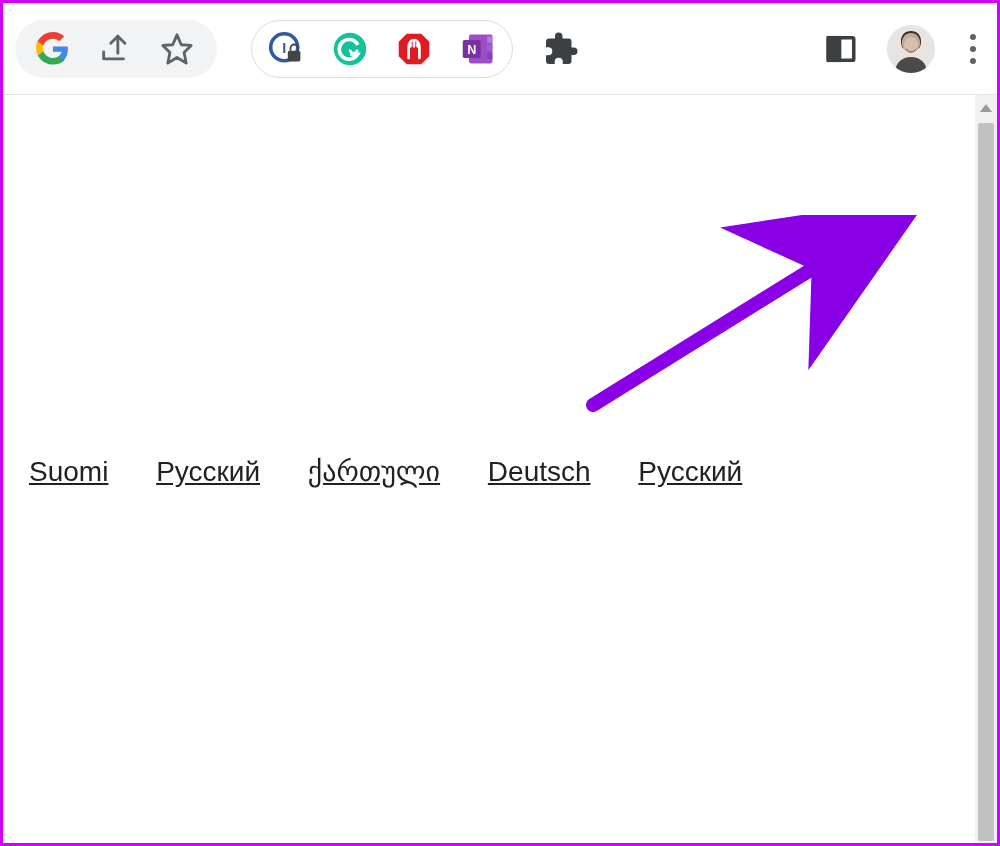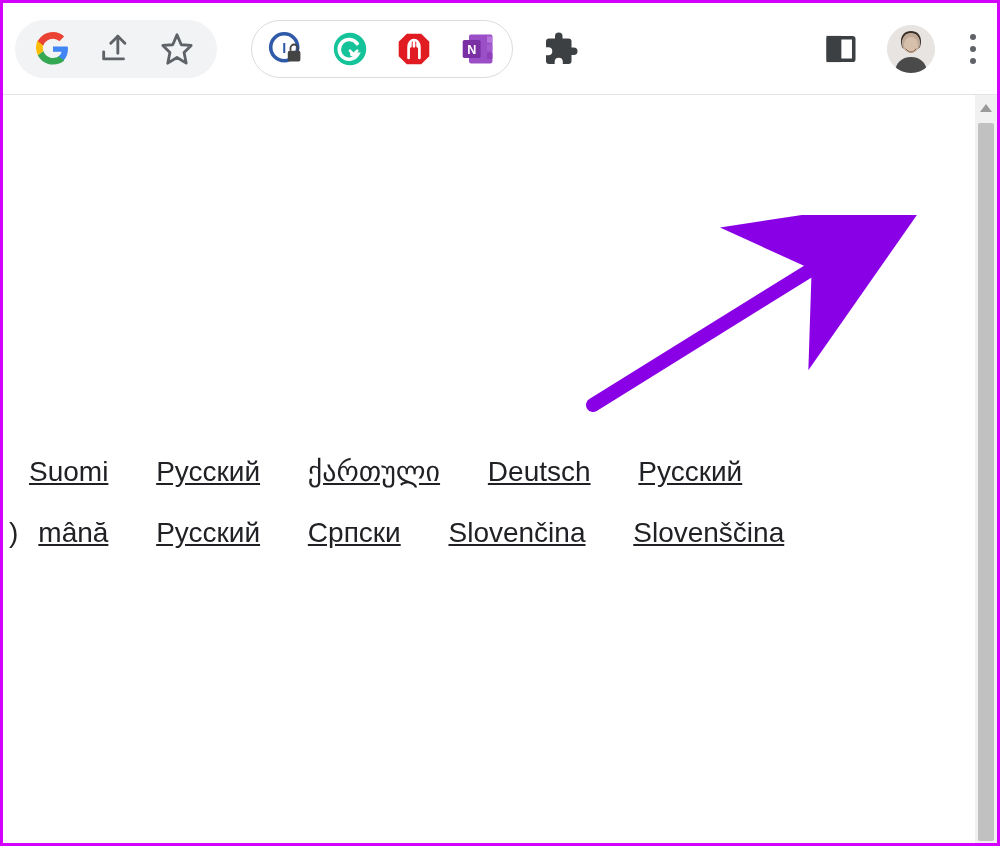--- a/index.html
+++ b/index.html
@@ -222,13 +222,6 @@
           <a>Deutsch</a>
           <a>Русский</a>
         </div>
-        <div class="row2">
-          <span>)</span><a>mână</a>
-          <a>Русский</a>
-          <a>Српски</a>
-          <a>Slovenčina</a>
-          <a>Slovenščina</a>
-        </div>
       </div>
     </div>
 

